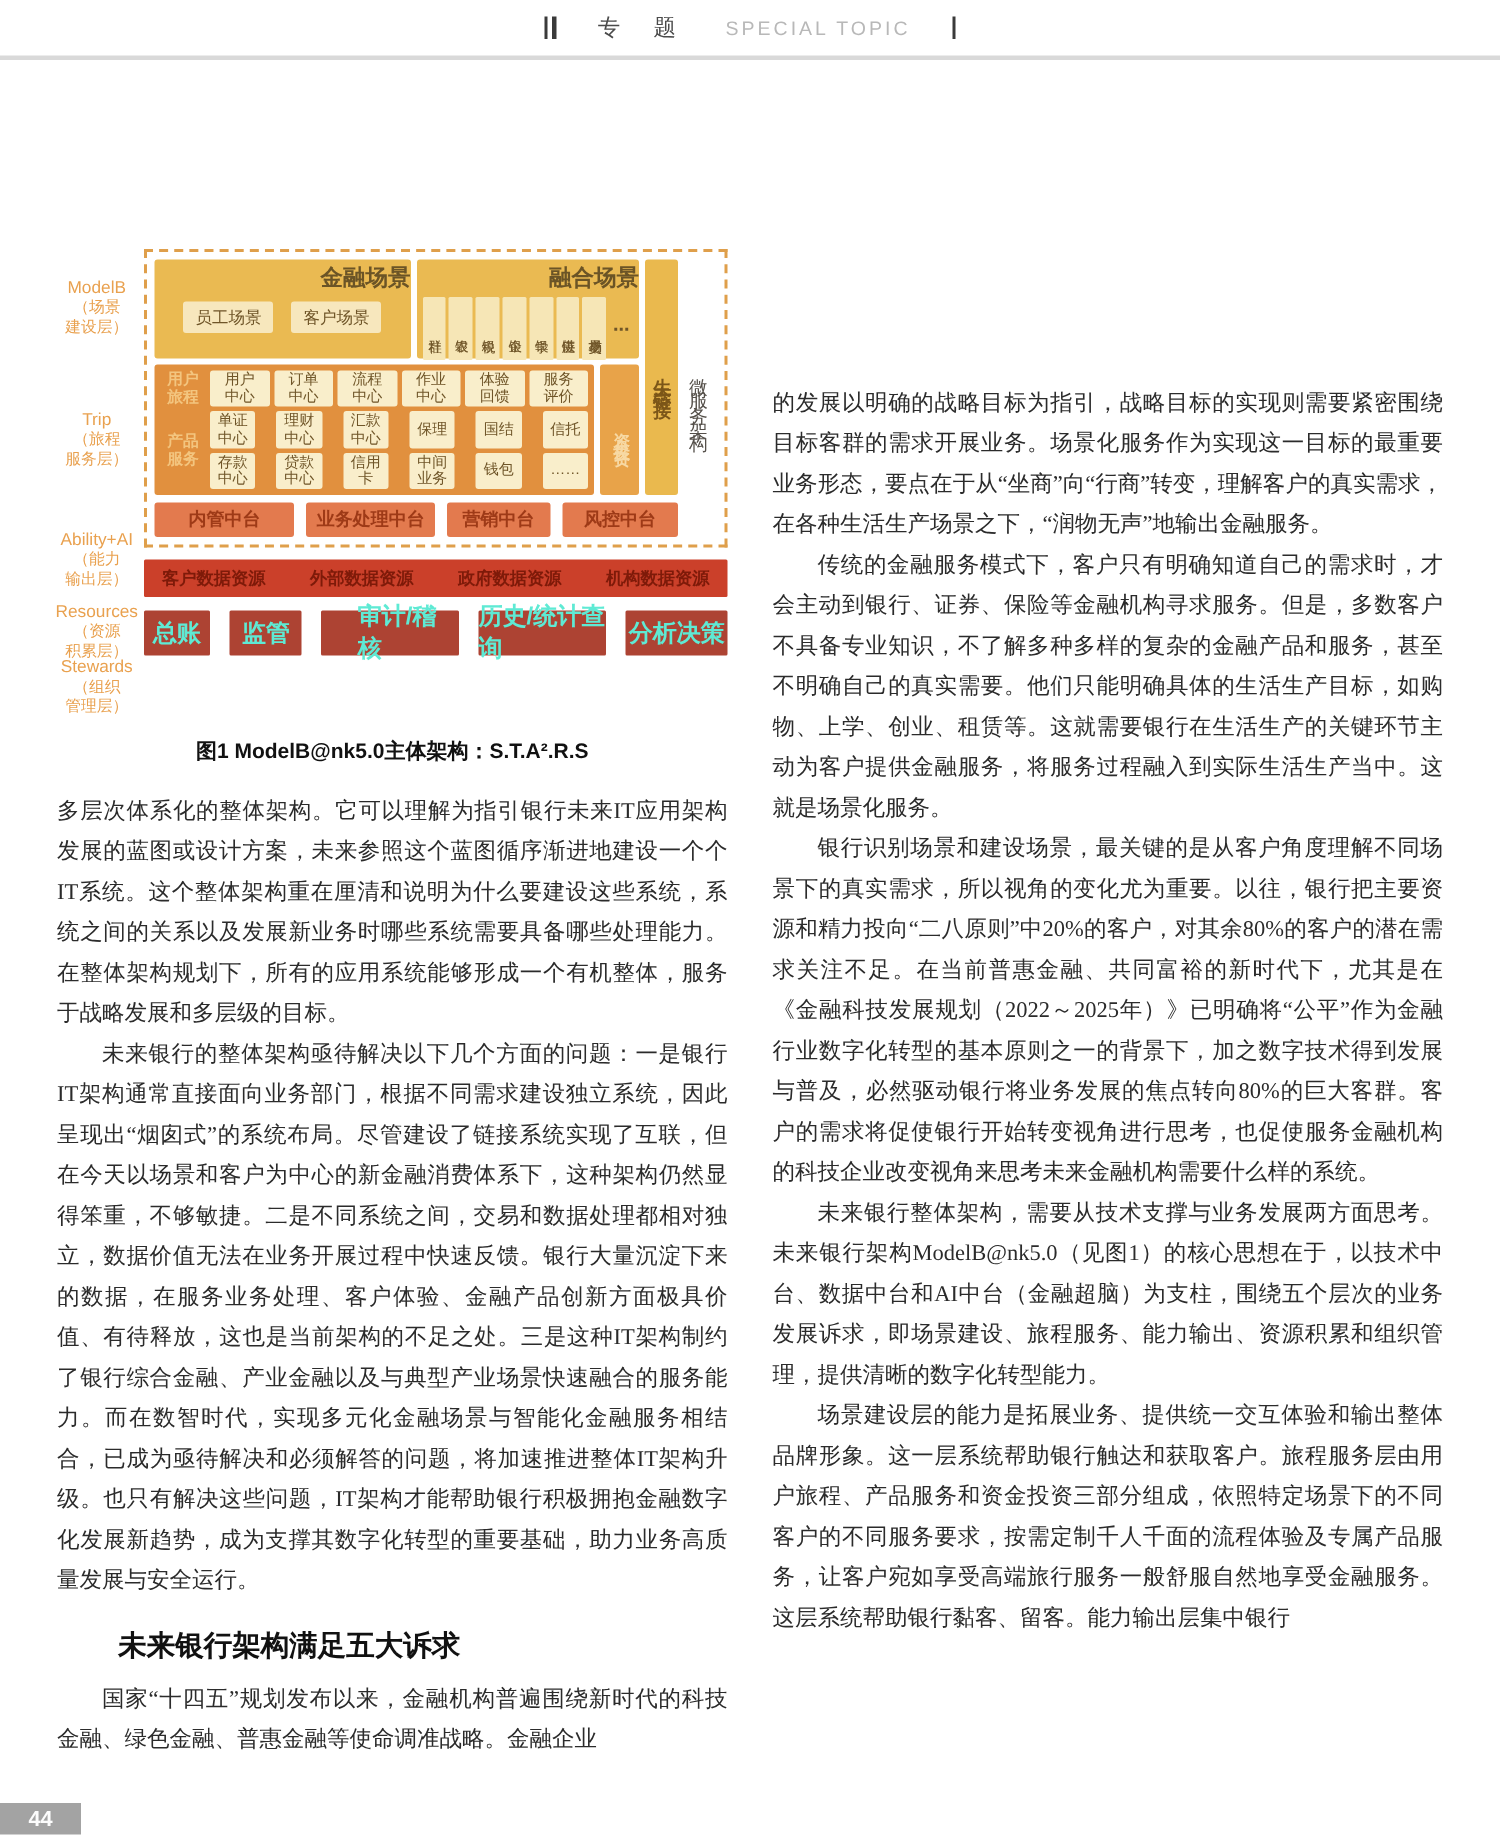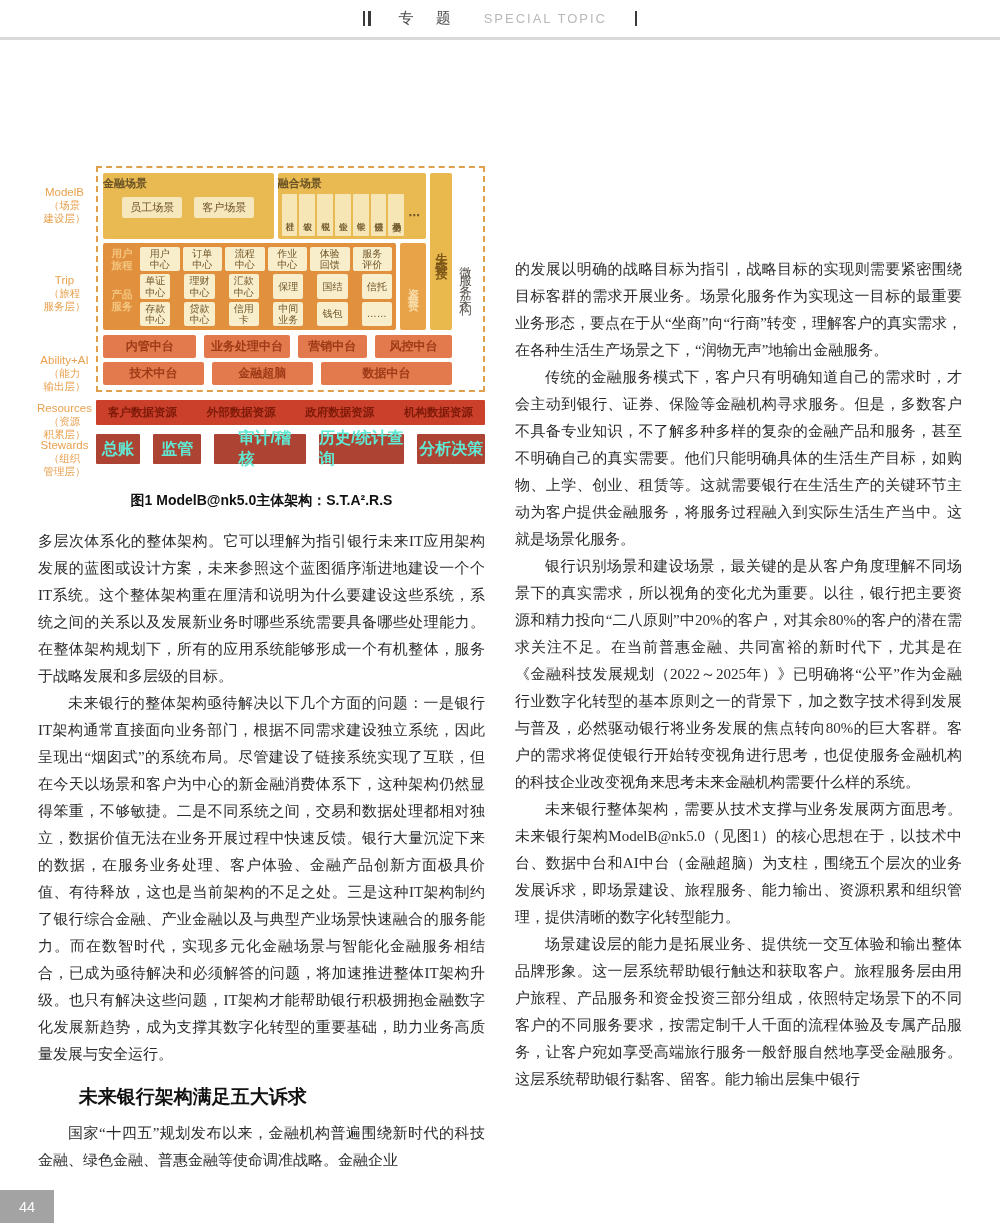--- a/index.html
+++ b/index.html
@@ -46,7 +46,7 @@
   .goldblk{background:#eaba52;border-radius:2px;}
   .fin{flex:1.15;}
   .fus{flex:1;}
-  .blk-title{font-size:11px;color:#6b5426;text-align:left;font-weight:bold;padding-top:3px;}
+  .blk-title{font-size:15px;color:#6b5426;text-align:right;font-weight:bold;padding-top:3px;}
   .fin-boxes{display:flex;justify-content:center;gap:12px;margin-top:6px;}
   .cream-box{background:#f7e7bd;font-size:11px;color:#6f5528;padding:3px 8px;border-radius:2px;white-space:nowrap;}
   .fus-cols{display:flex;gap:2px;padding:3px 4px 0;}

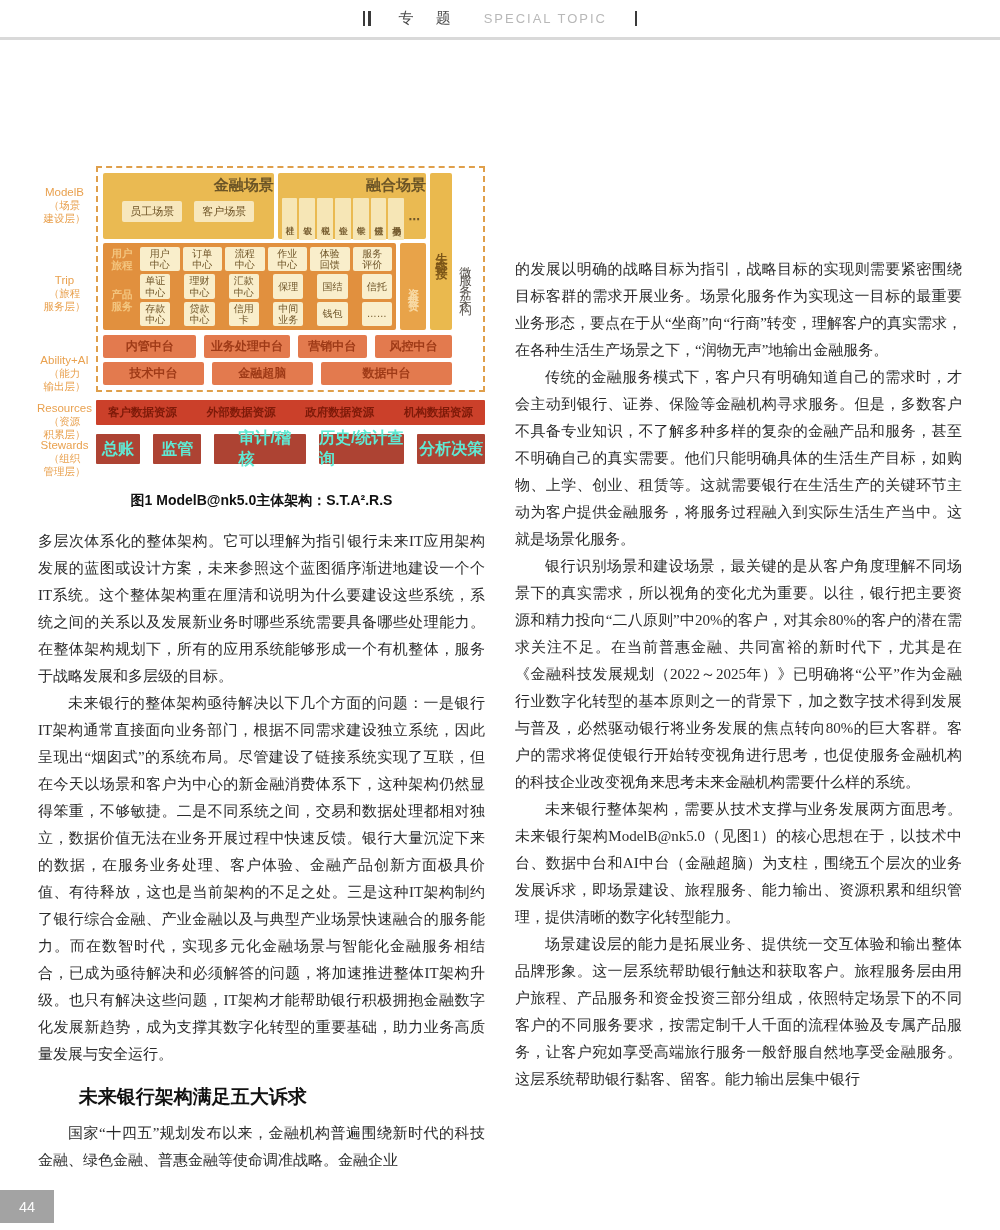--- a/index.html
+++ b/index.html
@@ -274,11 +274,6 @@
                     <span class="abox">营销中台</span>
                     <span class="abox">风控中台</span>
                   </div>
-                  <div class="arow r2">
-                    <span class="abox">技术中台</span>
-                    <span class="abox">金融超脑</span>
-                    <span class="abox">数据中台</span>
-                  </div>
                 </div>
               </div>
 

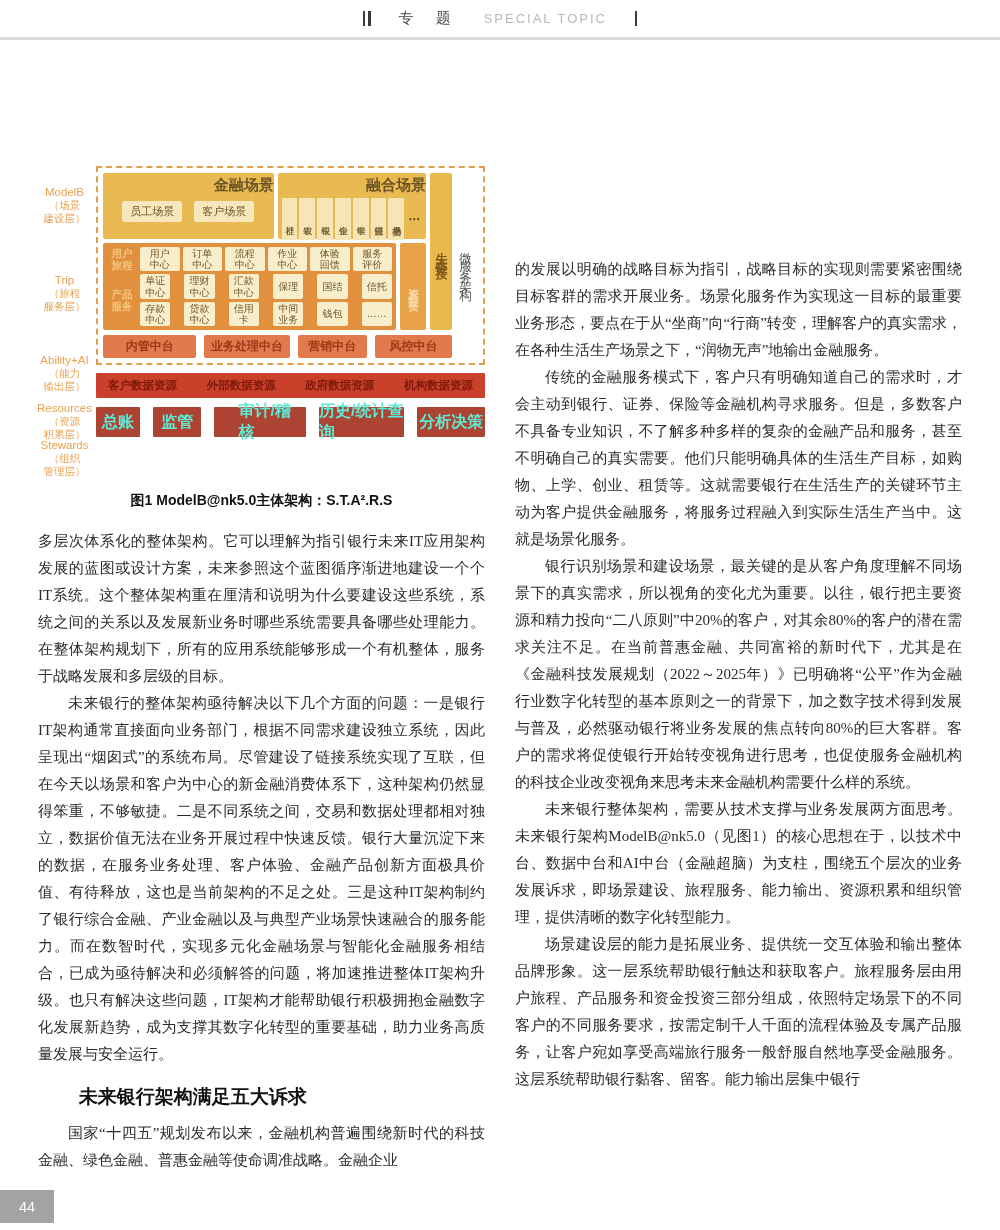--- a/index.html
+++ b/index.html
@@ -101,8 +101,8 @@
   figcaption{margin-top:14px;text-align:center;font-weight:bold;font-size:14px;color:#111;}
 
   
-  .pagenum{position:absolute;left:0;bottom:7px;width:54px;height:33px;background:#a3a3a3;color:#fcfcfc;
-           display:flex;align-items:center;justify-content:center;font-size:14.5px;font-weight:normal;
+  .pagenum{position:absolute;left:0;bottom:7px;width:54px;height:21px;background:#a3a3a3;color:#fcfcfc;
+           display:flex;align-items:center;justify-content:center;font-size:14.5px;font-weight:bold;
            font-family:"Liberation Sans","DejaVu Sans",sans-serif;margin-top:44px;}
 </style>
 </head>

